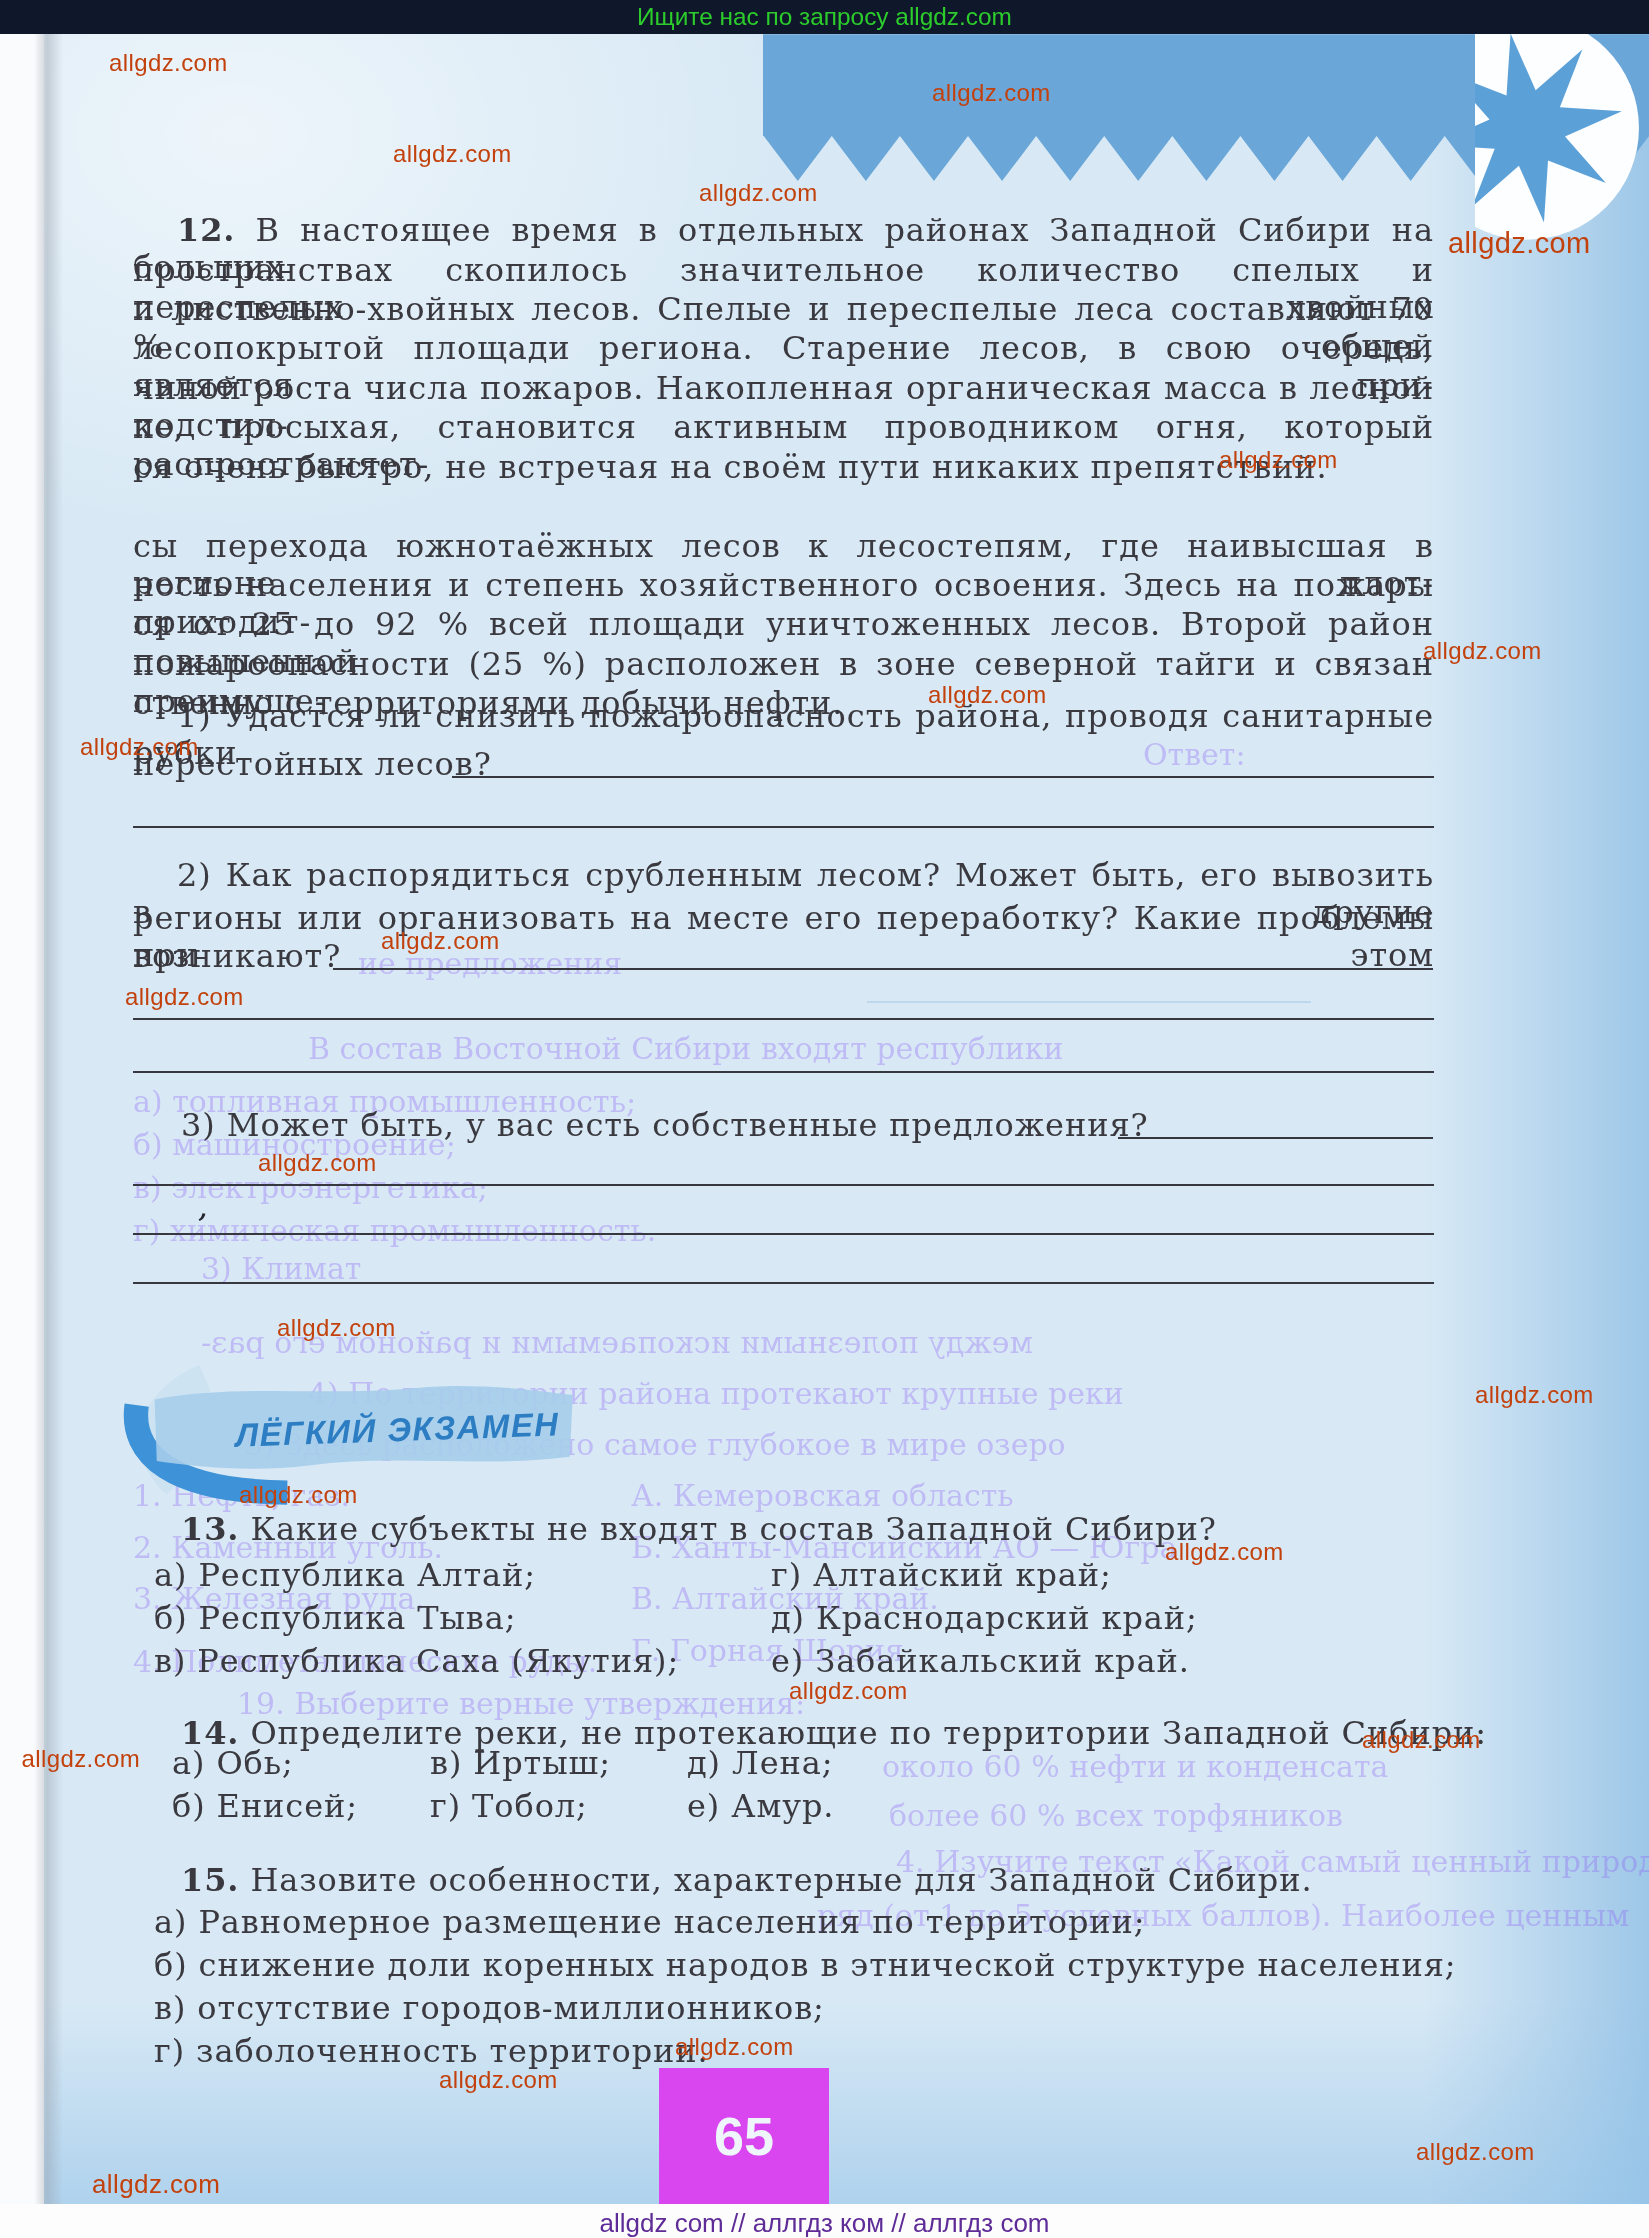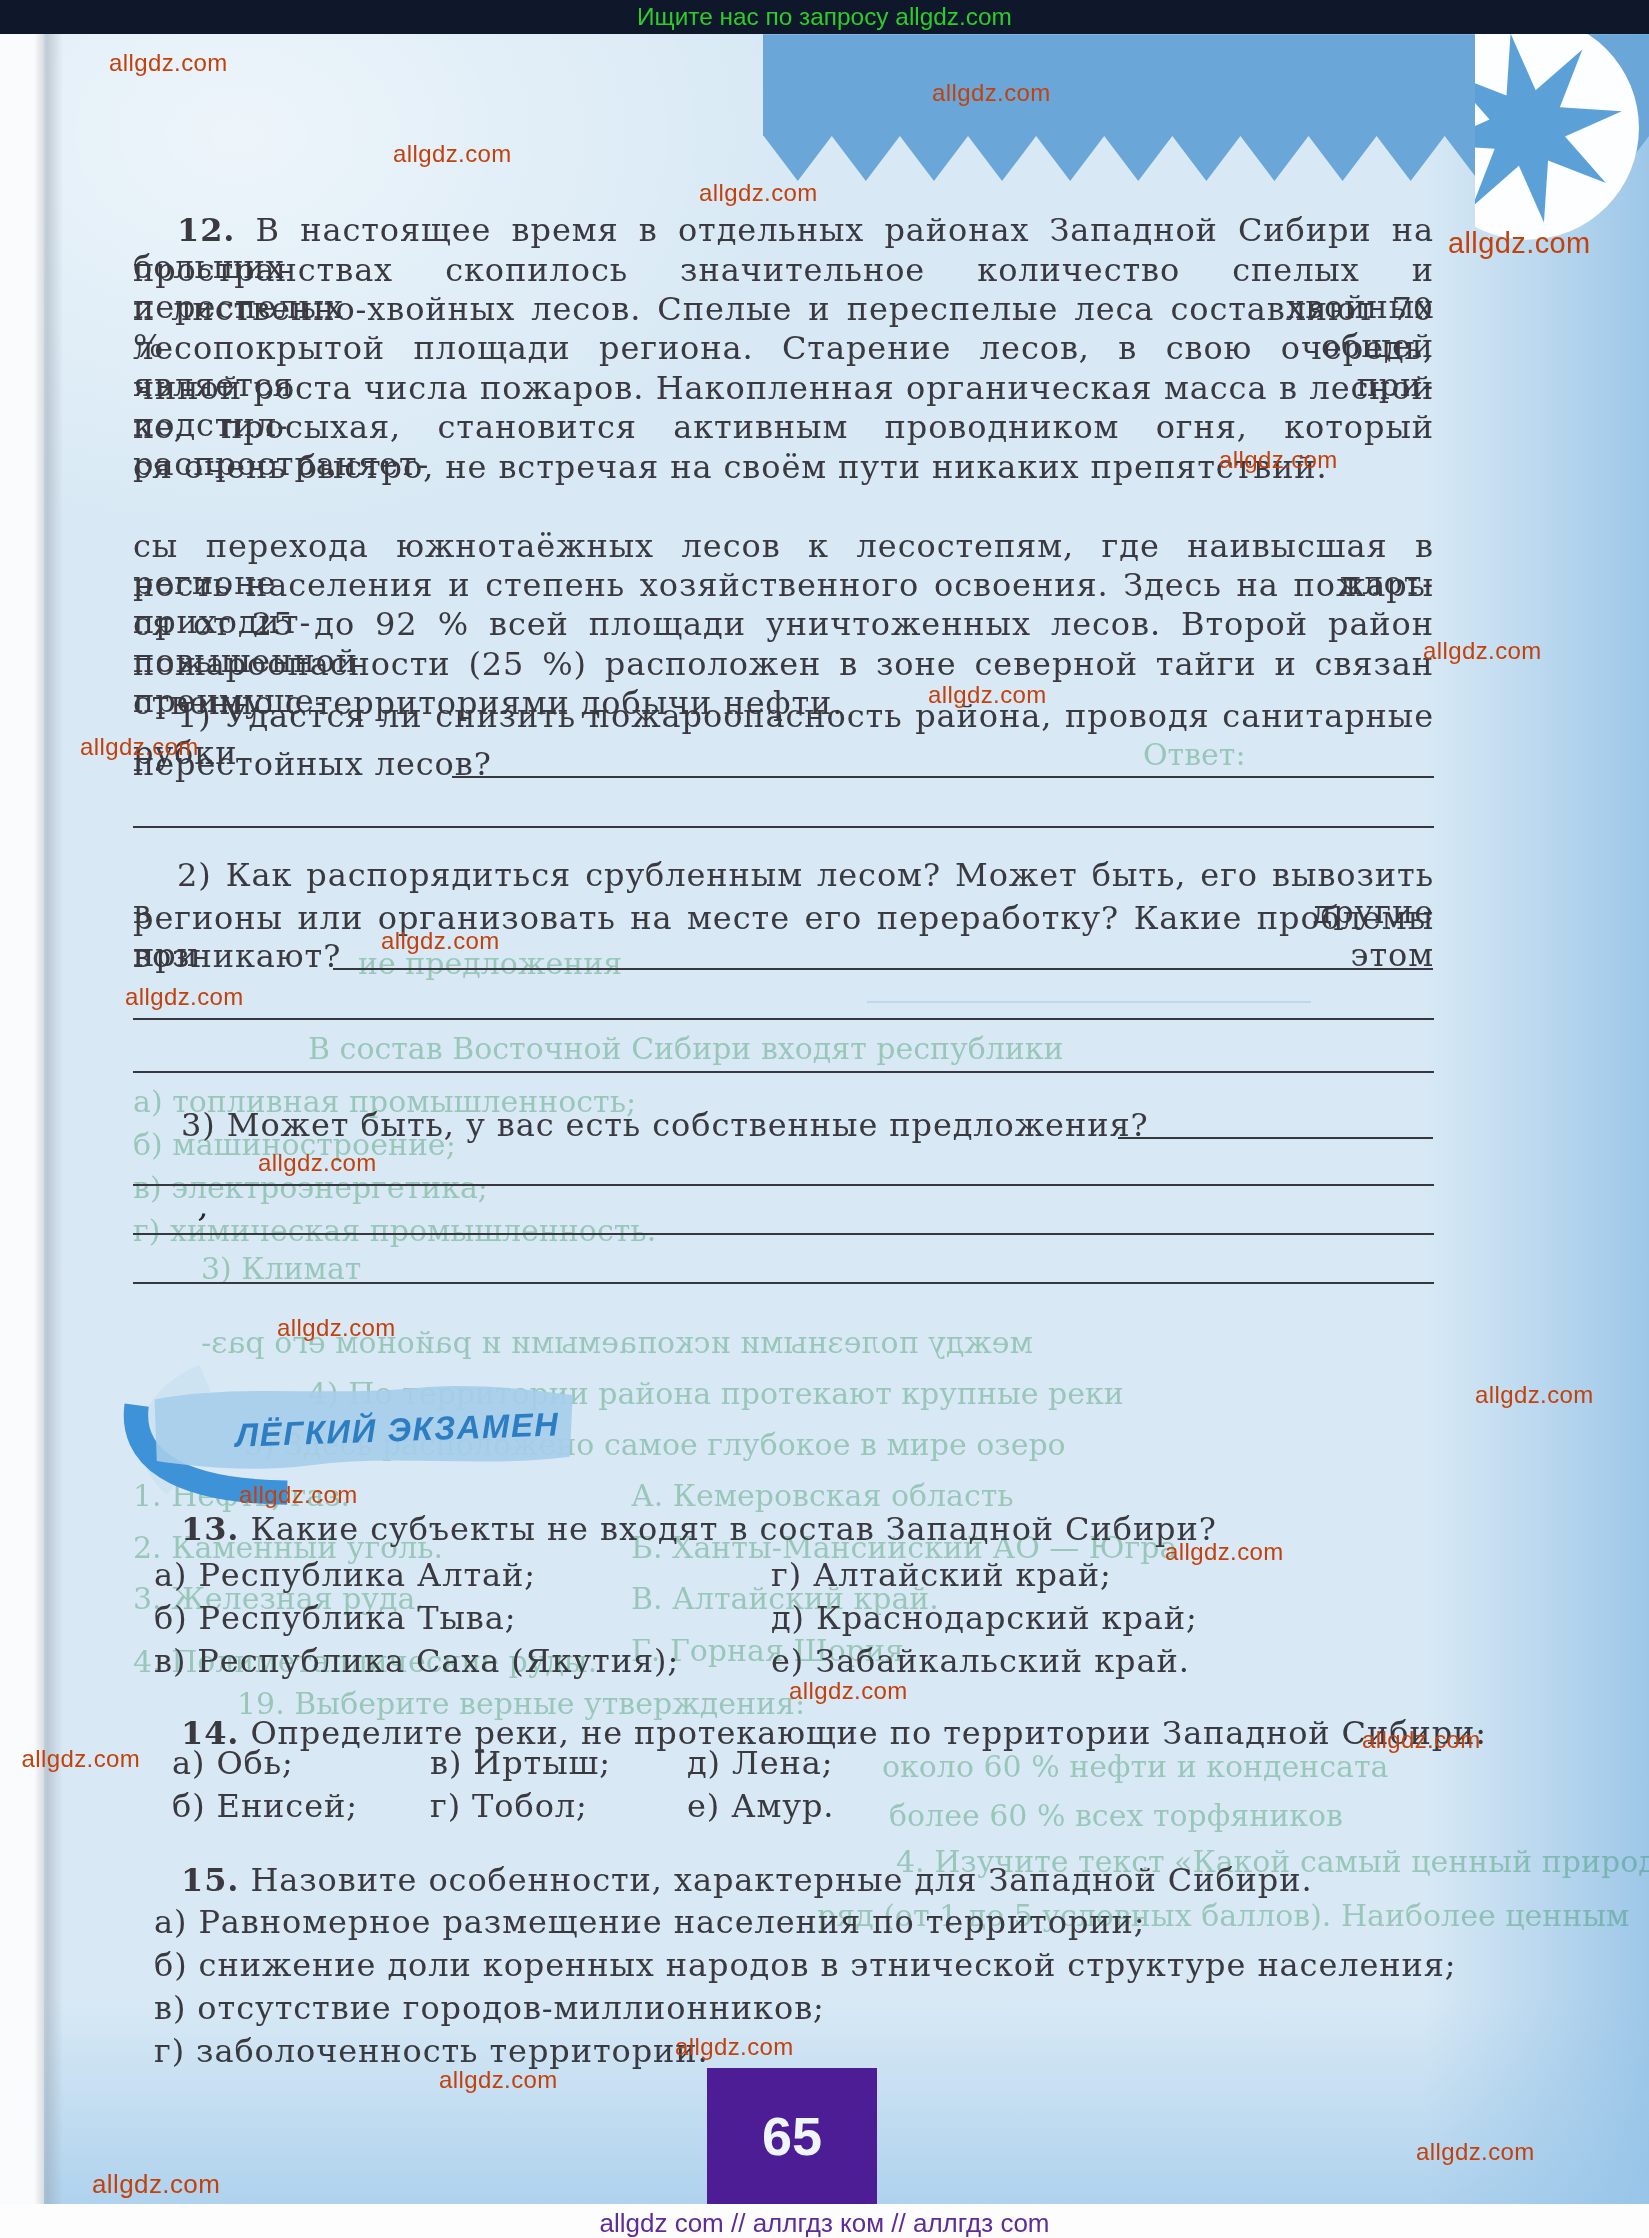--- a/index.html
+++ b/index.html
@@ -40,7 +40,7 @@
       font-size:24px;color:#c2410c;letter-spacing:0.4px;white-space:nowrap;}
   
   .ghost{position:absolute;z-index:2;font-family:"DejaVu Serif","Liberation Serif",serif;
-      font-size:30px;color:#15803d;opacity:.32;white-space:nowrap;filter:blur(0.4px);}
+      font-size:30px;color:#8b5cf6;opacity:.32;white-space:nowrap;filter:blur(0.4px);}
   .ghost-rule{position:absolute;z-index:2;height:0;border-top:2.9px solid #7fb0d9;opacity:.3;}
   .mirror{transform:scaleX(-1);}
   

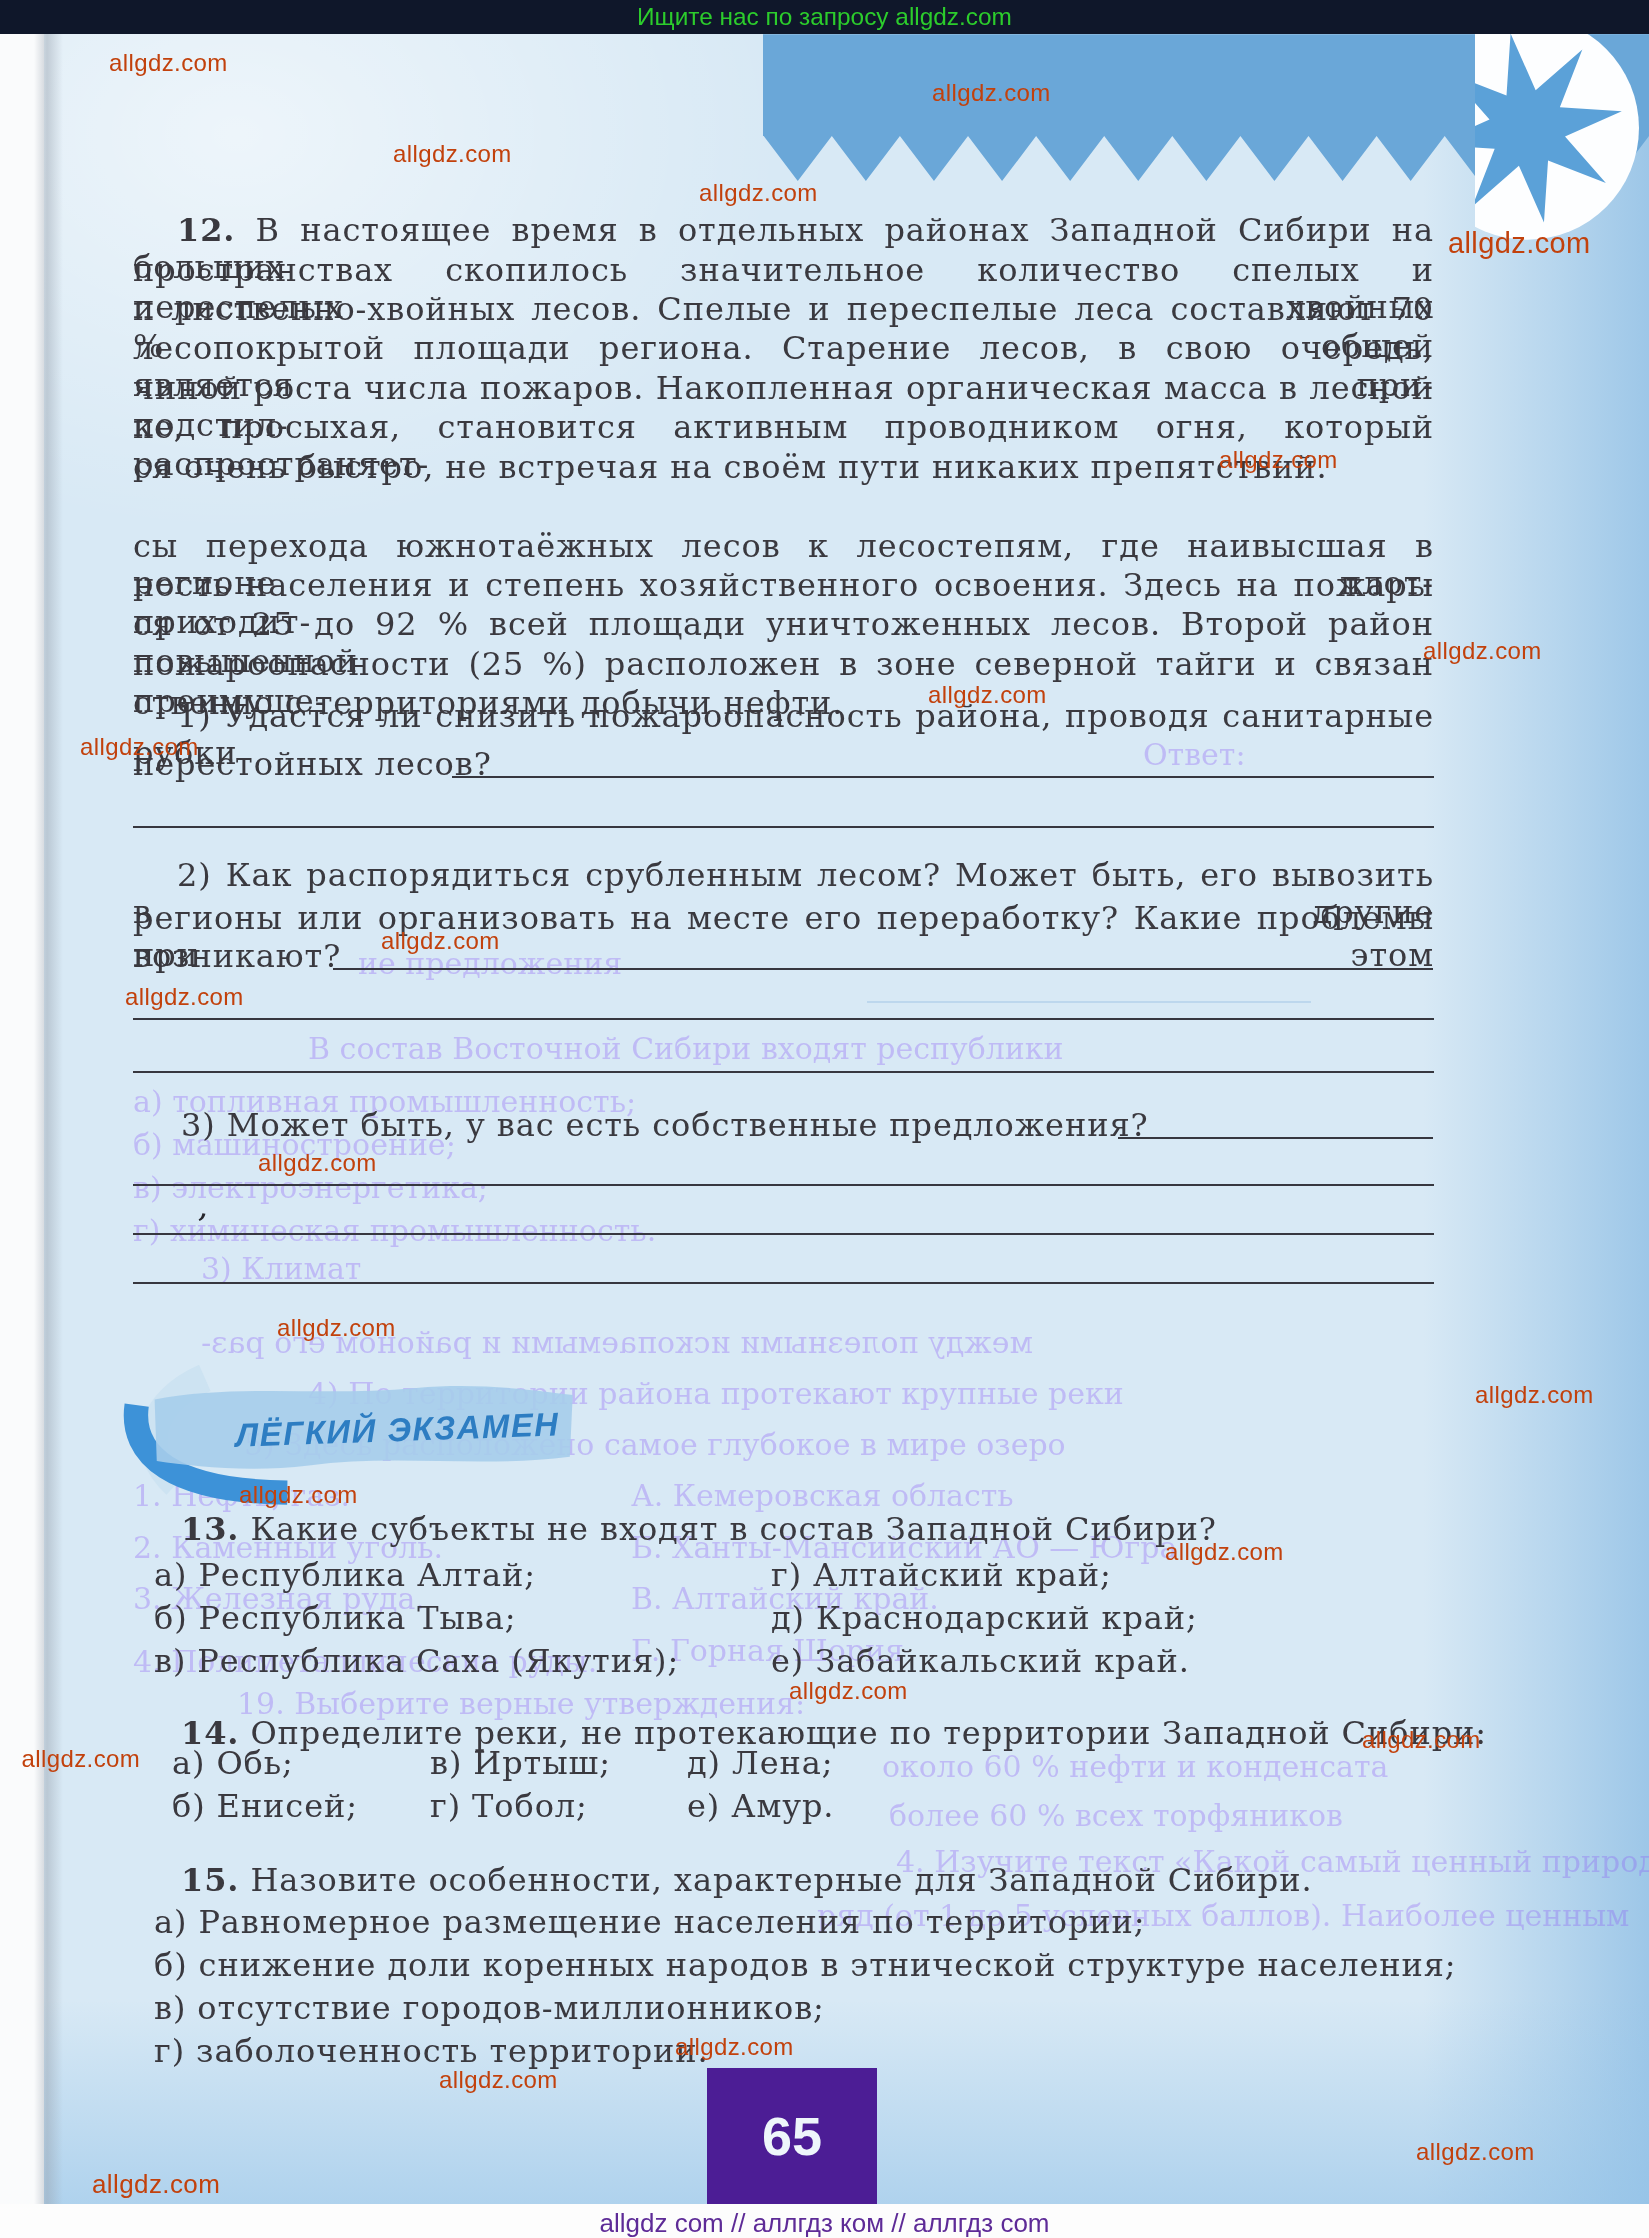--- a/index.html
+++ b/index.html
@@ -44,8 +44,8 @@
   .ghost-rule{position:absolute;z-index:2;height:0;border-top:2.9px solid #7fb0d9;opacity:.3;}
   .mirror{transform:scaleX(-1);}
   
-  #pagenum-box{position:absolute;left:659px;top:2068px;width:170px;height:136px;background:#4c1d95;z-index:5;
-      display:flex;align-items:center;justify-content:center;margin-left:48px;}
+  #pagenum-box{position:absolute;left:659px;top:2068px;width:170px;height:136px;background:#d946ef;z-index:5;
+      display:flex;align-items:center;justify-content:center;}
   #pagenum-box span{font-size:54px;font-weight:bold;color:#eef6fb;}
   
   #stray{position:absolute;left:195px;top:1206px;z-index:4;font-size:33px;color:#26262c;transform:rotate(12deg);

